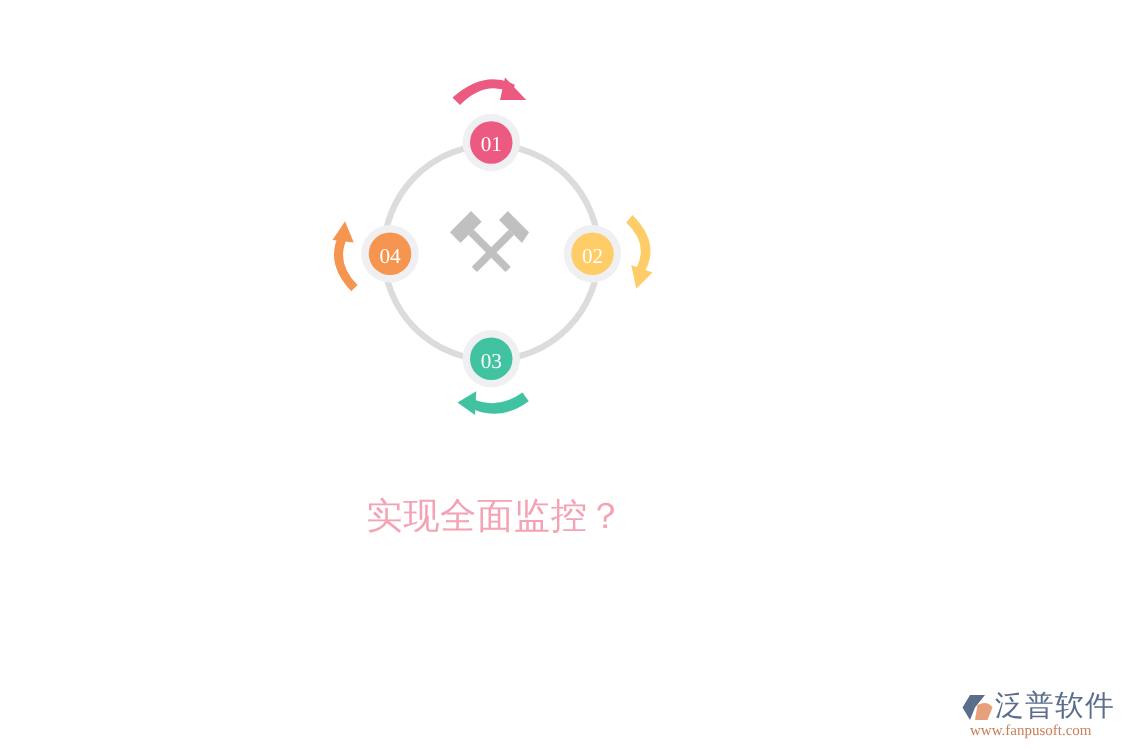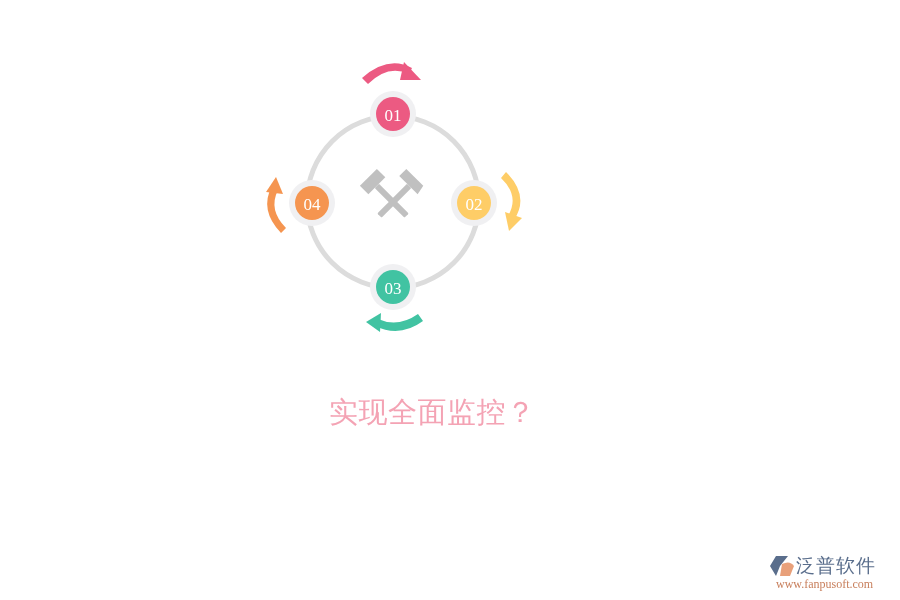--- a/index.html
+++ b/index.html
@@ -44,7 +44,6 @@
     .title .line2 {
       text-align: left;
       padding-left: 293px;
-      margin-left: 36px;
     }
     .logo {
       position: absolute;

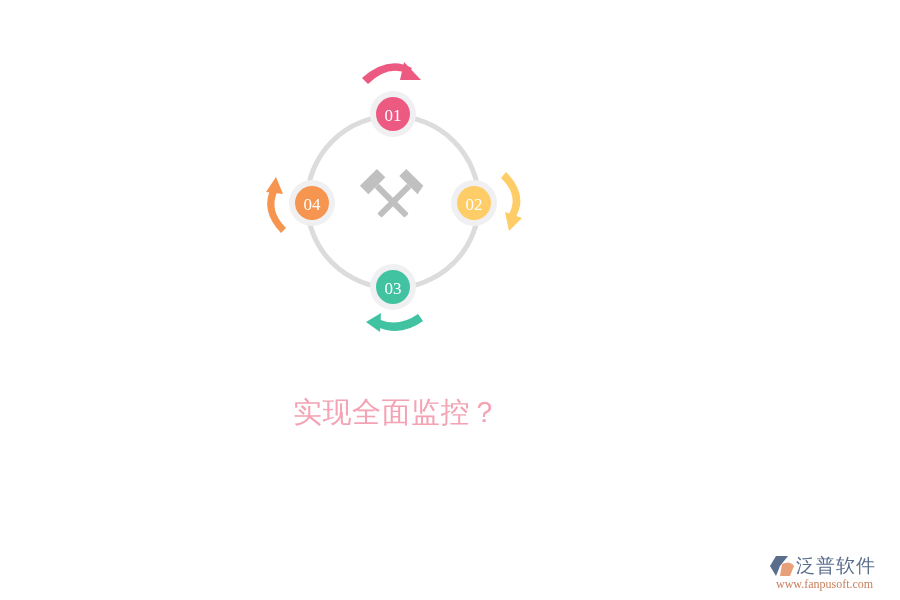--- a/index.html
+++ b/index.html
@@ -64,7 +64,7 @@
       left: 28px;
       top: 0px;
       font-family: "DejaVu Sans", "Liberation Sans", sans-serif;
-      font-size: 19px;
+      font-size: 23px;
       color: #5a6e8c;
       letter-spacing: 1px;
       line-height: 26px;

